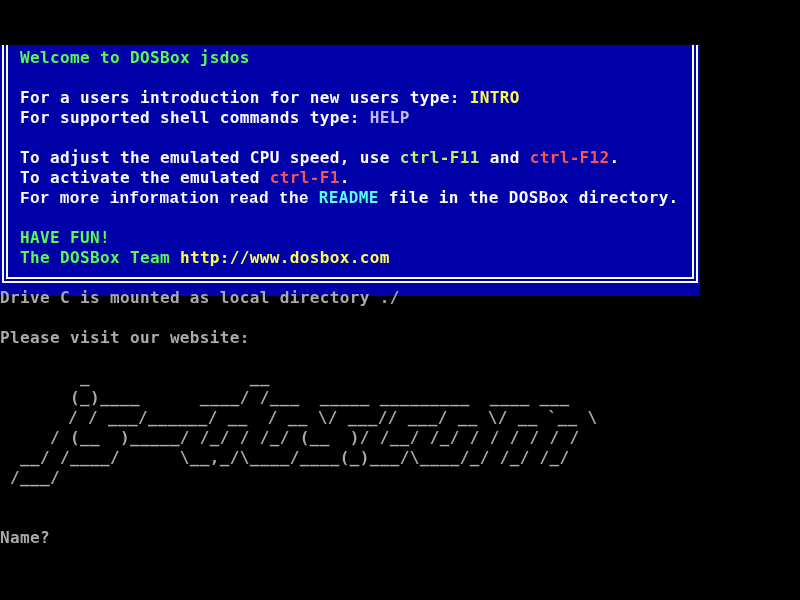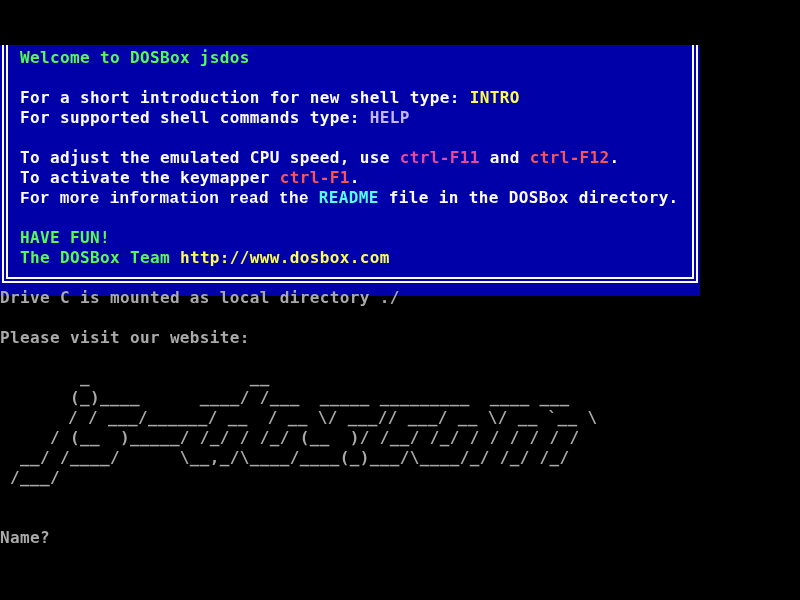--- a/index.html
+++ b/index.html
@@ -65,7 +65,7 @@
   <div id="box-lines">
       <pre class="term-line" style="top: 48px; left: 20px;"><span style="color: rgb(84, 252, 84);">Welcome to DOSBox jsdos</span></pre>
       <pre class="term-line" style="top: 68px; left: 20px;"></pre>
-      <pre class="term-line" style="top: 88px; left: 20px;"><span style="color: rgb(252, 252, 252);">For a short introduction for new shell type: </span><span style="color: rgb(252, 252, 84);">INTRO</span></pre>
+      <pre class="term-line" style="top: 88px; left: 20px;"><span style="color: rgb(252, 252, 252);">For a users introduction for new users type: </span><span style="color: rgb(252, 252, 84);">INTRO</span></pre>
       <pre class="term-line" style="top: 108px; left: 20px;"><span style="color: rgb(252, 252, 252);">For supported shell commands type: </span><span style="color: #c4b5fd;">HELP</span></pre>
       <pre class="term-line" style="top: 128px; left: 20px;"></pre>
       <pre class="term-line" style="top: 148px; left: 20px;"><span style="color: rgb(252, 252, 252);">To adjust the emulated CPU speed, use </span><span style="color: #ec4899;">ctrl-F11</span><span style="color: rgb(252, 252, 252);"> and </span><span style="color: rgb(252, 84, 84);">ctrl-F12</span><span style="color: rgb(252, 252, 252);">.</span></pre>

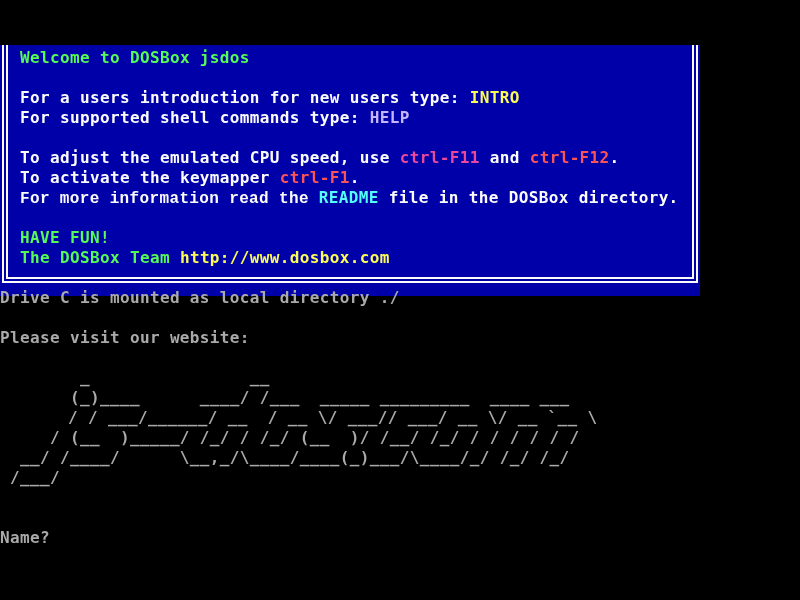--- a/index.html
+++ b/index.html
@@ -68,7 +68,7 @@
       <pre class="term-line" style="top: 88px; left: 20px;"><span style="color: rgb(252, 252, 252);">For a users introduction for new users type: </span><span style="color: rgb(252, 252, 84);">INTRO</span></pre>
       <pre class="term-line" style="top: 108px; left: 20px;"><span style="color: rgb(252, 252, 252);">For supported shell commands type: </span><span style="color: #c4b5fd;">HELP</span></pre>
       <pre class="term-line" style="top: 128px; left: 20px;"></pre>
-      <pre class="term-line" style="top: 148px; left: 20px;"><span style="color: rgb(252, 252, 252);">To adjust the emulated CPU speed, use </span><span style="color: #ec4899;">ctrl-F11</span><span style="color: rgb(252, 252, 252);"> and </span><span style="color: rgb(252, 84, 84);">ctrl-F12</span><span style="color: rgb(252, 252, 252);">.</span></pre>
+      <pre class="term-line" style="top: 148px; left: 20px;"><span style="color: rgb(252, 252, 252);">To adjust the emulated CPU speed, use </span><span style="color: #bef264;">ctrl-F11</span><span style="color: rgb(252, 252, 252);"> and </span><span style="color: rgb(252, 84, 84);">ctrl-F12</span><span style="color: rgb(252, 252, 252);">.</span></pre>
       <pre class="term-line" style="top: 168px; left: 20px;"><span style="color: rgb(252, 252, 252);">To activate the keymapper </span><span style="color: rgb(252, 84, 84);">ctrl-F1</span><span style="color: rgb(252, 252, 252);">.</span></pre>
       <pre class="term-line" style="top: 188px; left: 20px;"><span style="color: rgb(252, 252, 252); font-family: Liberation Mono, monospace;">For more information read the </span><span style="color: rgb(84, 252, 252);">README</span><span style="color: rgb(252, 252, 252);"> file in the DOSBox directory.</span></pre>
       <pre class="term-line" style="top: 208px; left: 20px;"></pre>

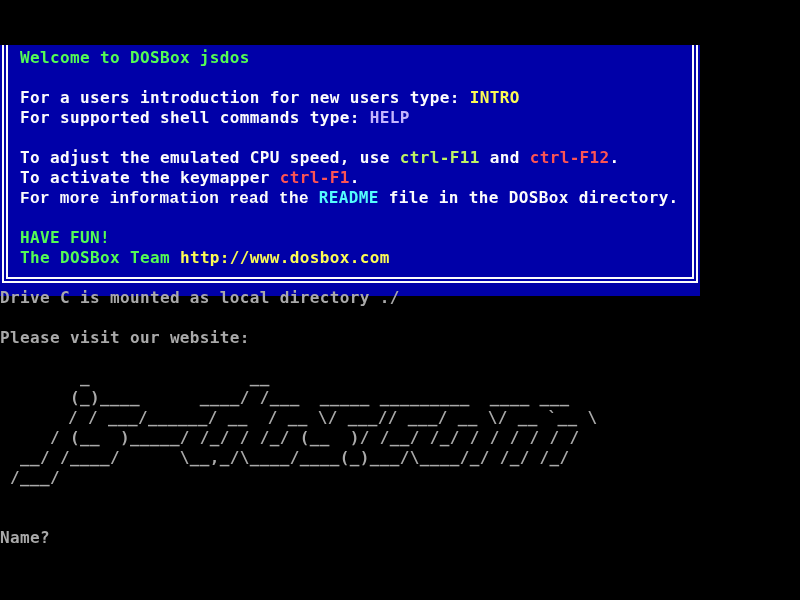--- a/index.html
+++ b/index.html
@@ -69,7 +69,7 @@
       <pre class="term-line" style="top: 108px; left: 20px;"><span style="color: rgb(252, 252, 252);">For supported shell commands type: </span><span style="color: #c4b5fd;">HELP</span></pre>
       <pre class="term-line" style="top: 128px; left: 20px;"></pre>
       <pre class="term-line" style="top: 148px; left: 20px;"><span style="color: rgb(252, 252, 252);">To adjust the emulated CPU speed, use </span><span style="color: #bef264;">ctrl-F11</span><span style="color: rgb(252, 252, 252);"> and </span><span style="color: rgb(252, 84, 84);">ctrl-F12</span><span style="color: rgb(252, 252, 252);">.</span></pre>
-      <pre class="term-line" style="top: 168px; left: 20px;"><span style="color: rgb(252, 252, 252);">To activate the keymapper </span><span style="color: rgb(252, 84, 84);">ctrl-F1</span><span style="color: rgb(252, 252, 252);">.</span></pre>
+      <pre class="term-line" style="top: 168px; left: 20px;"><span style="color: rgb(252, 252, 252);">To activate the emulated </span><span style="color: rgb(252, 84, 84);">ctrl-F1</span><span style="color: rgb(252, 252, 252);">.</span></pre>
       <pre class="term-line" style="top: 188px; left: 20px;"><span style="color: rgb(252, 252, 252); font-family: Liberation Mono, monospace;">For more information read the </span><span style="color: rgb(84, 252, 252);">README</span><span style="color: rgb(252, 252, 252);"> file in the DOSBox directory.</span></pre>
       <pre class="term-line" style="top: 208px; left: 20px;"></pre>
       <pre class="term-line" style="top: 228px; left: 20px;"><span style="color: rgb(84, 252, 84);">HAVE FUN!</span></pre>

